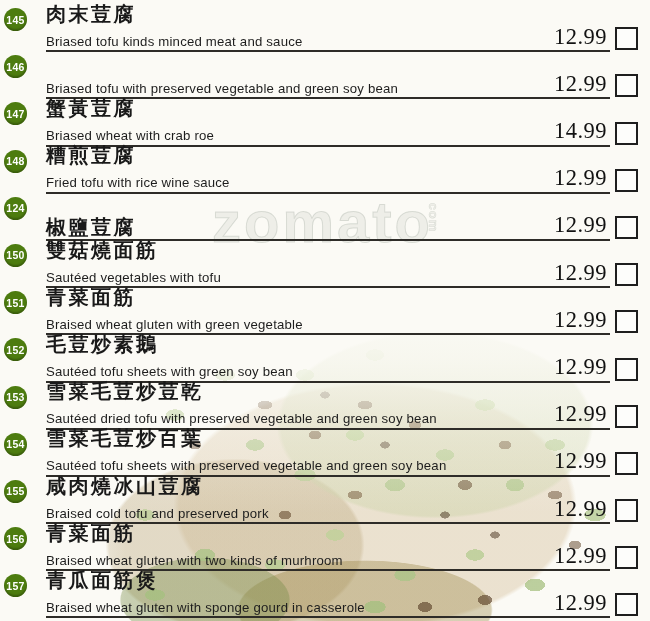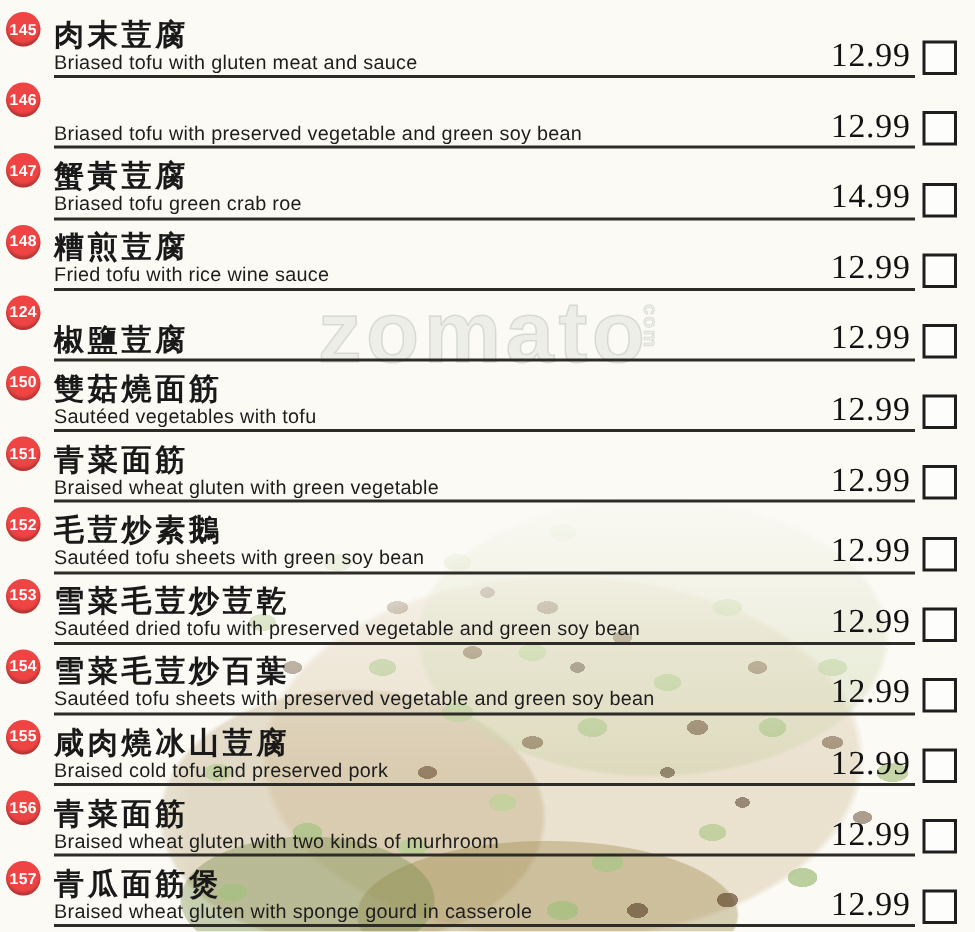--- a/index.html
+++ b/index.html
@@ -70,8 +70,8 @@
 
   .menu{position:absolute;left:0;top:0;width:650px;padding-top:5px;}
   .item{display:flex;height:47.2px;box-sizing:border-box;padding-left:4px;}
-  .badge{flex:none;width:23px;height:23px;margin:3px 9px 0 0;border-radius:50%;
-    background:#ef4444;color:#fff;font-size:10.5px;font-weight:700;letter-spacing:.3px;
+  .badge{flex:none;width:23px;height:23px;margin:3px 19px 0 0;border-radius:50%;
+    background:#4d7c0f;color:#fff;font-size:10.5px;font-weight:700;letter-spacing:.3px;
     display:flex;align-items:center;justify-content:center;
     box-shadow:inset 0 -2px 2px rgba(0,0,0,.25);}
   .body{flex:1;display:flex;align-items:flex-end;justify-content:space-between;

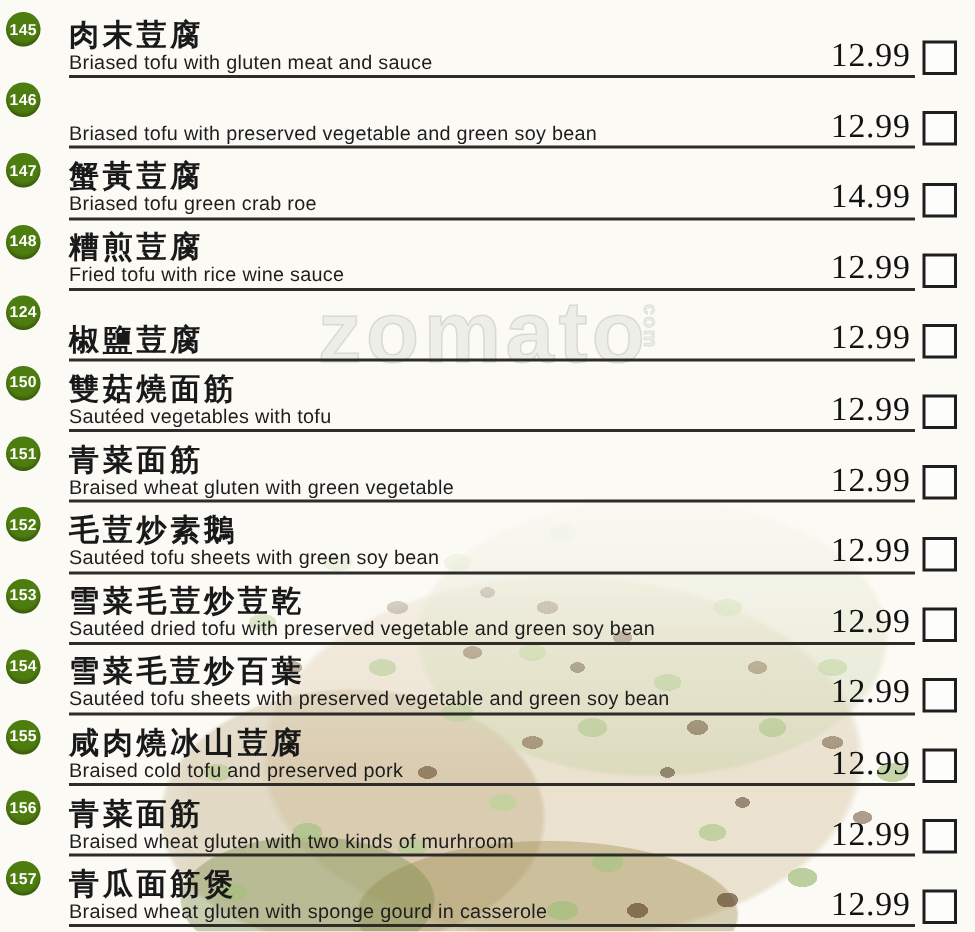--- a/index.html
+++ b/index.html
@@ -76,7 +76,7 @@
     box-shadow:inset 0 -2px 2px rgba(0,0,0,.25);}
   .body{flex:1;display:flex;align-items:flex-end;justify-content:space-between;
     border-bottom:2px solid #2e2c28;padding-bottom:1px;min-width:0;}
-  .texts{display:flex;flex-direction:column;min-width:0;}
+  .texts{display:flex;flex-direction:column;min-width:0;gap:10px;}
   .zh{font-size:20px;font-weight:600;letter-spacing:2.5px;line-height:1.1;color:#191919;white-space:nowrap;}
   .en{font-size:13.2px;letter-spacing:.2px;line-height:1.1;color:#1d1d1d;white-space:nowrap;}
   .price{font-family:"Liberation Serif",serif;font-size:22.5px;line-height:1;color:#121212;

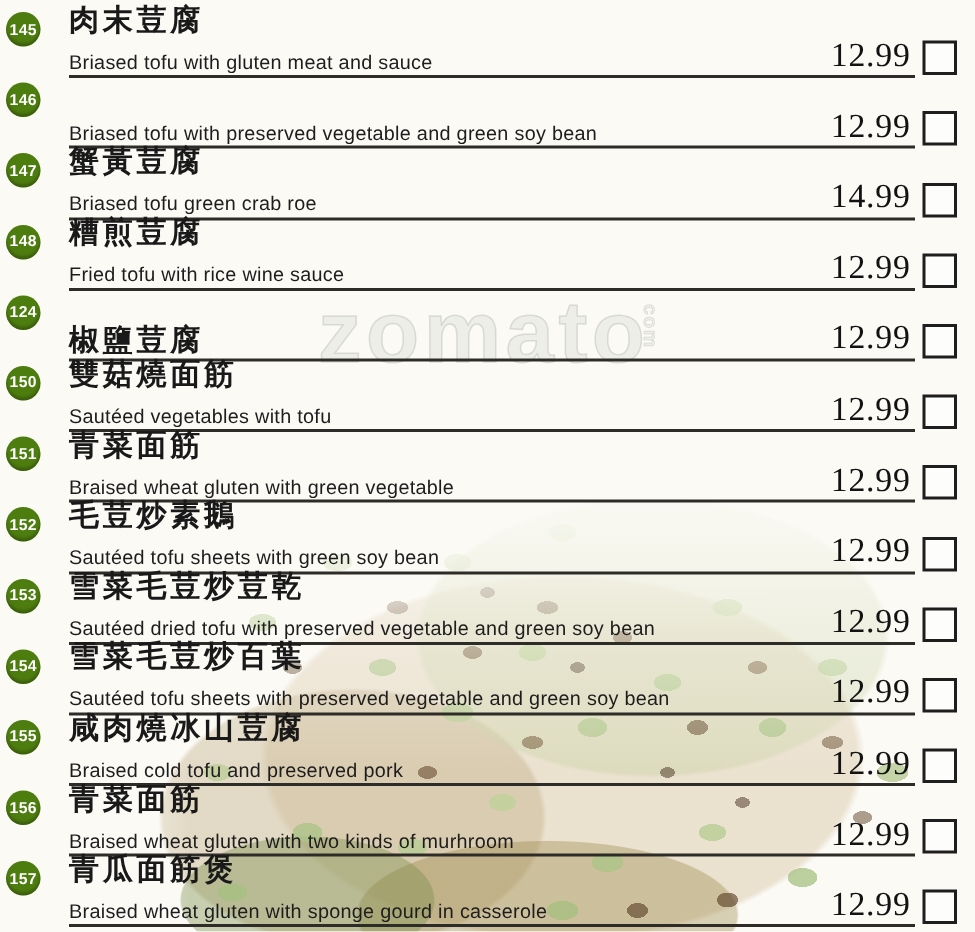--- a/index.html
+++ b/index.html
@@ -101,7 +101,7 @@
     <div class="body">
       <div class="texts">
         <div class="zh">肉末荳腐</div>
-        <div class="en">Briased tofu with gluten meat and sauce</div>
+        <div class="en">Briased tofu kinds minced meat and sauce</div>
       </div>
       <div class="price">12.99</div>
     </div>

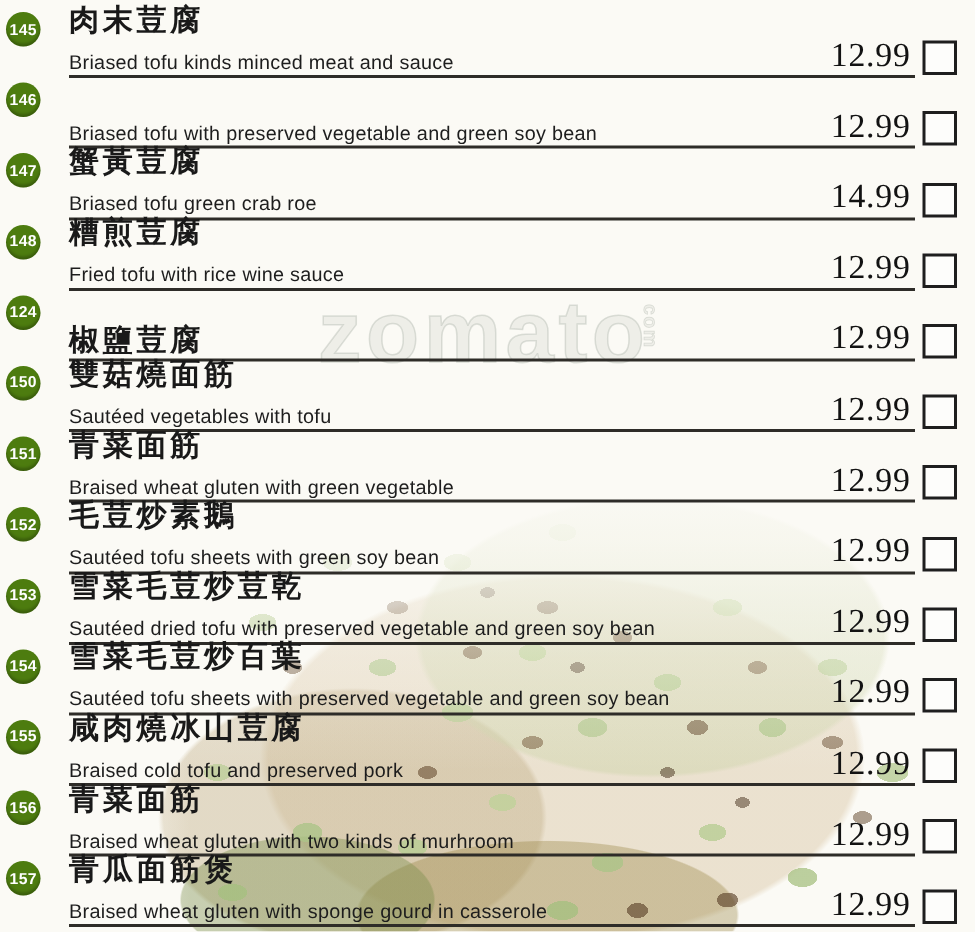--- a/index.html
+++ b/index.html
@@ -124,7 +124,7 @@
     <div class="body">
       <div class="texts">
         <div class="zh">蟹黃荳腐</div>
-        <div class="en">Briased tofu green crab roe</div>
+        <div class="en">Briased wheat with crab roe</div>
       </div>
       <div class="price">14.99</div>
     </div>

